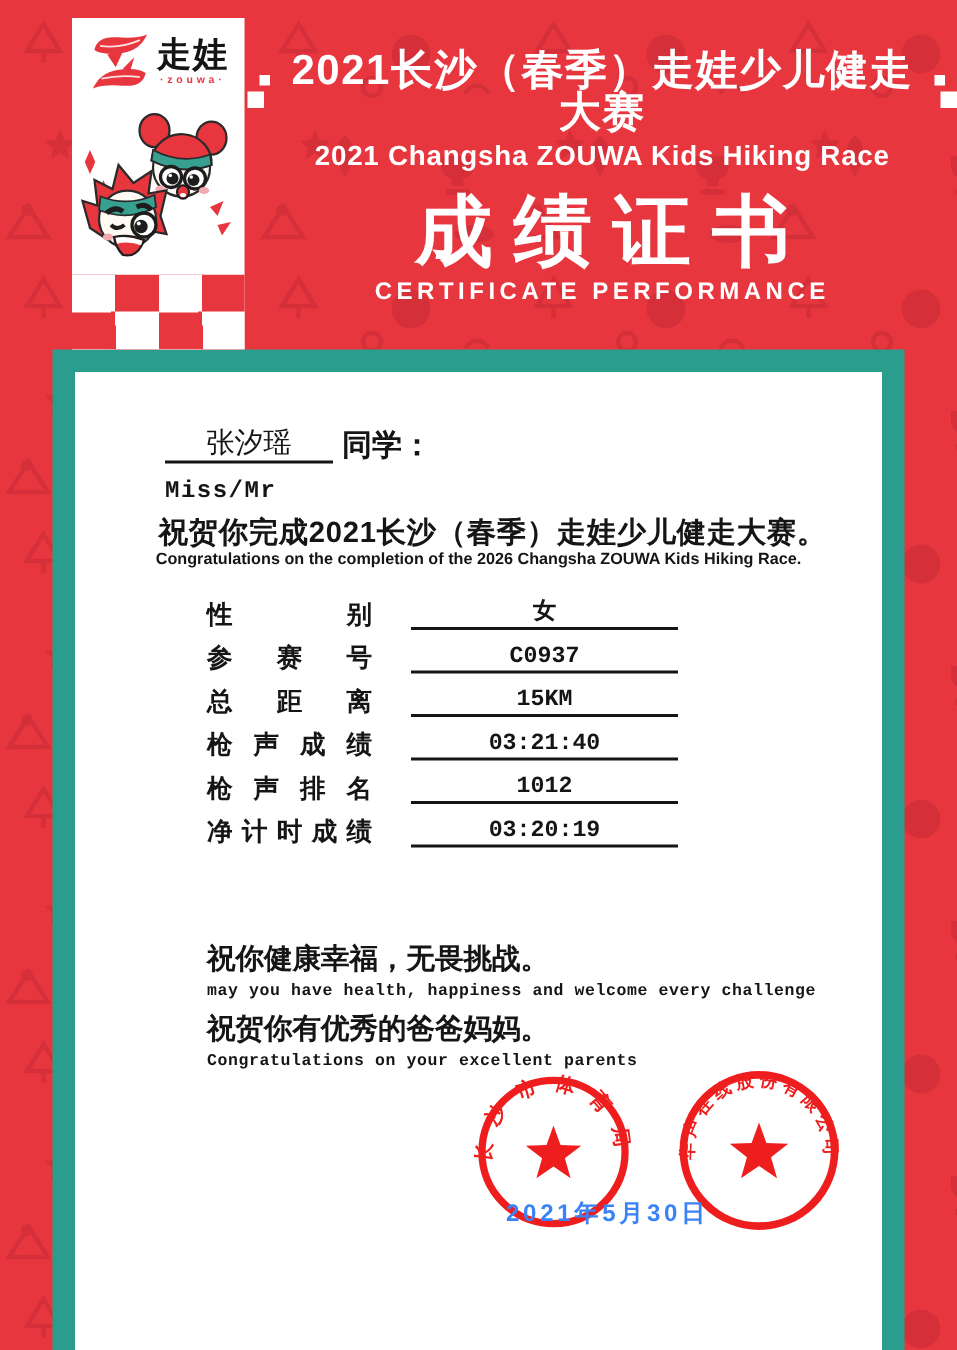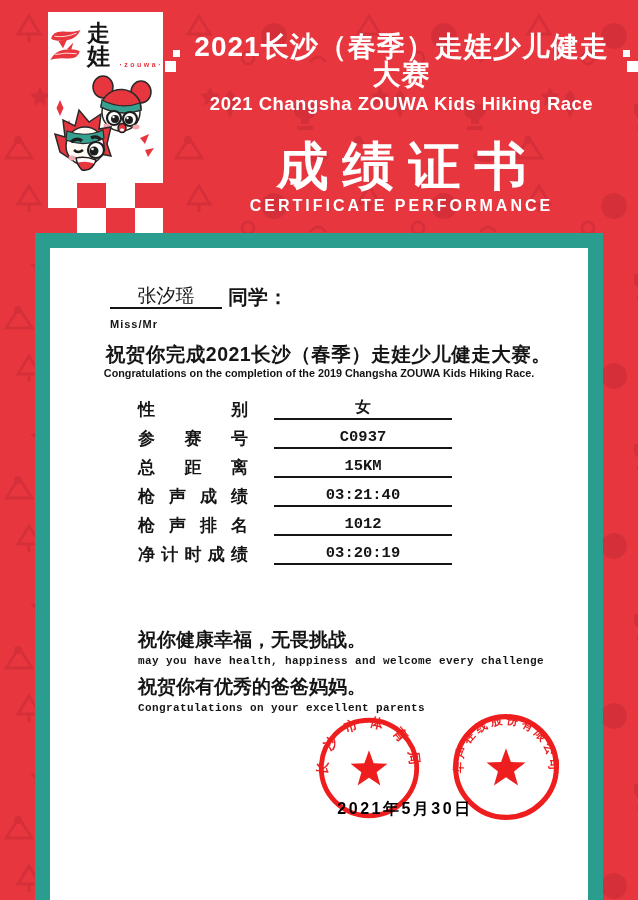--- a/index.html
+++ b/index.html
@@ -10,7 +10,7 @@
   
   .logo-panel{position:absolute;left:48px;top:12px;width:115px;height:221px;background:#fff;z-index:2;}
   .logo-row{display:flex;align-items:center;justify-content:center;gap:4px;padding-top:10px;}
-  .logo-names{display:flex;flex-direction:row;align-items:flex-end;}
+  .logo-names{display:flex;flex-direction:column;align-items:center;}
   .logo-zh{font-size:23px;font-weight:900;color:#151515;letter-spacing:1px;line-height:1;}
   .logo-en{font-size:7px;font-weight:900;color:#e8363f;letter-spacing:2.5px;margin-top:2px;}
   .mascots{position:absolute;left:0;top:52px;}

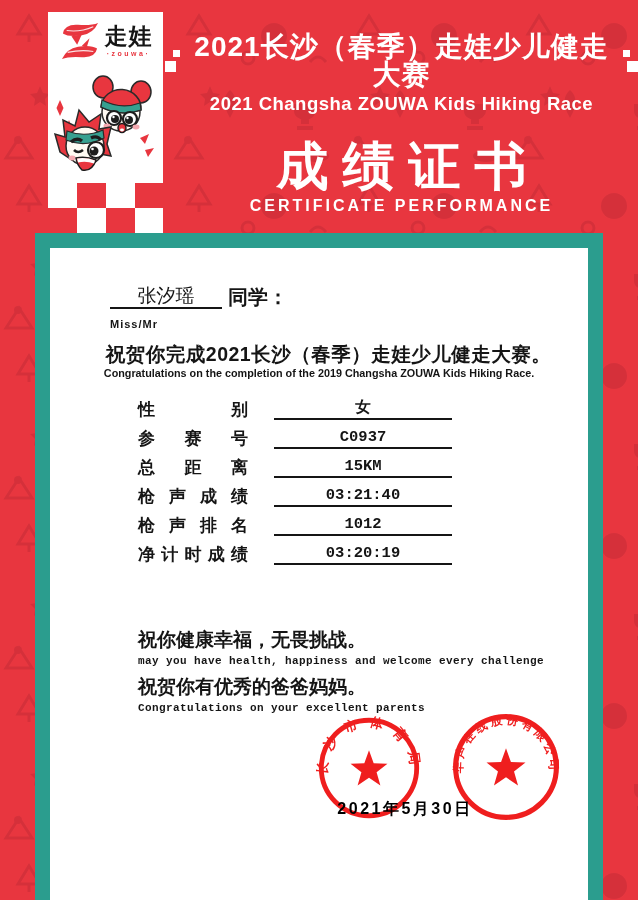--- a/index.html
+++ b/index.html
@@ -28,7 +28,7 @@
   .deco.left .sq-s{top:1px;right:0;} .deco.left .sq-b{bottom:2px;left:0;}
   .deco.right .sq-s{top:1px;left:0;} .deco.right .sq-b{bottom:2px;right:0;}
   .event-title-en{font-size:18.5px;font-weight:700;margin-top:4px;letter-spacing:.5px;}
-  .cert-title-zh{font-size:52px;font-weight:900;letter-spacing:14px;text-indent:14px;margin-top:23px;line-height:1.1;font-family:Liberation Serif, serif;}
+  .cert-title-zh{font-size:52px;font-weight:900;letter-spacing:14px;text-indent:14px;margin-top:12px;line-height:1.1;font-family:Liberation Serif, serif;}
   .cert-title-en{font-size:16px;font-weight:800;letter-spacing:3px;margin-top:2px;}
 
   

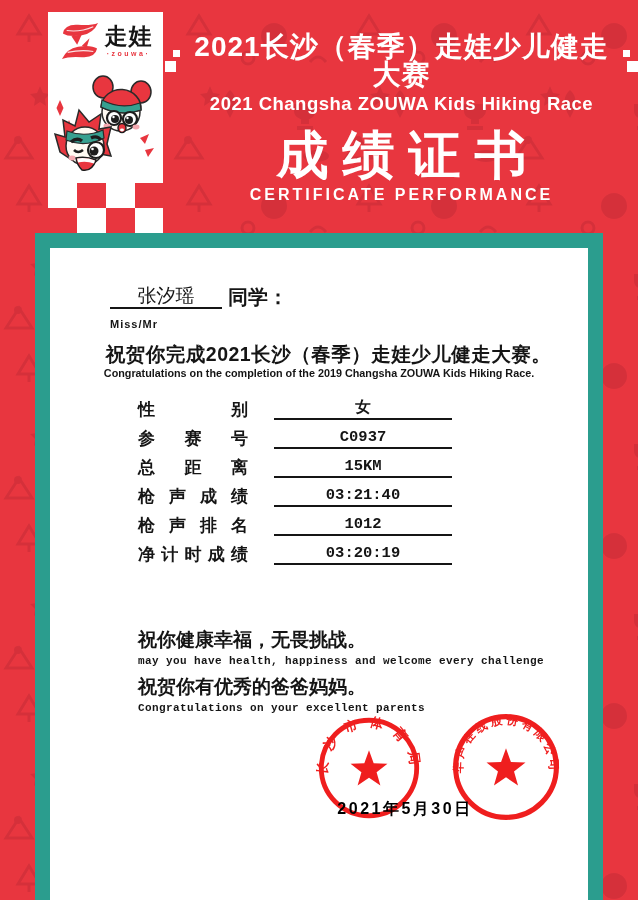--- a/index.html
+++ b/index.html
@@ -39,7 +39,7 @@
   .name-line{width:112px;border-bottom:2.5px solid #151515;text-align:center;
              font-family:"DejaVu Serif",serif;font-size:19px;padding-bottom:2px;line-height:1;}
   .salutation{font-size:20px;font-weight:900;line-height:1;padding-bottom:2px;}
-  .missmr{position:absolute;left:60px;top:70px;font-size:11px;font-weight:800;letter-spacing:1px;}
+  .missmr{position:absolute;left:60px;top:70px;font-size:16px;font-weight:800;letter-spacing:1px;font-family:Liberation Mono, monospace;}
 
   .congrats-zh{position:absolute;left:0;right:0;top:93px;text-align:center;
                font-size:19.5px;font-weight:900;letter-spacing:.5px;padding-left:19px;}

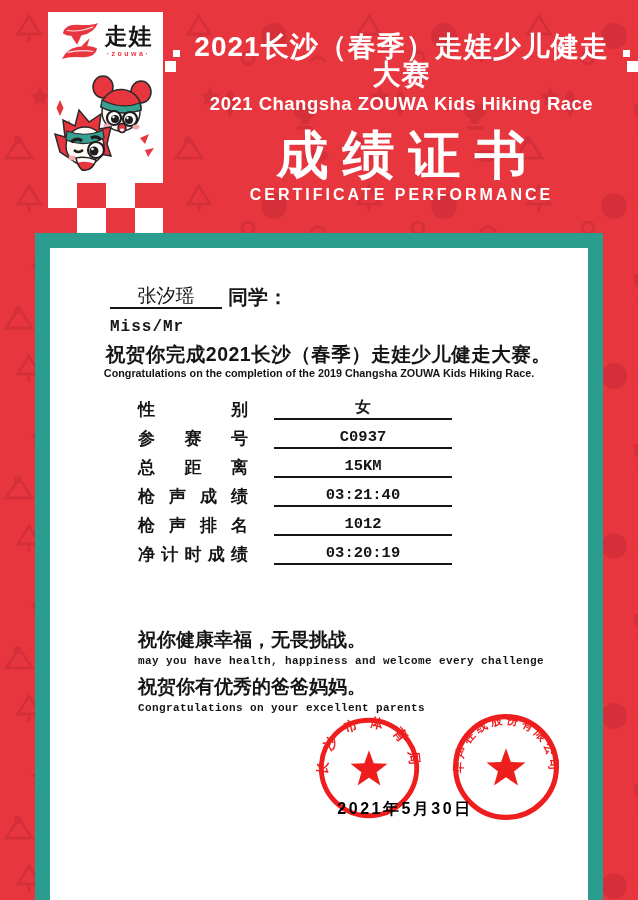--- a/index.html
+++ b/index.html
@@ -181,7 +181,7 @@
       <div class="missmr">Miss/Mr</div>
 
       <div class="congrats-zh">祝贺你完成2021长沙（春季）走娃少儿健走大赛。</div>
-      <div class="congrats-en">Congratulations on the completion of the 2019 Changsha ZOUWA Kids Hiking Race.</div>
+      <div class="congrats-en">Congratulations on the completion of the 2026 Changsha ZOUWA Kids Hiking Race.</div>
 
       <div class="fields">
         <div class="field-row">

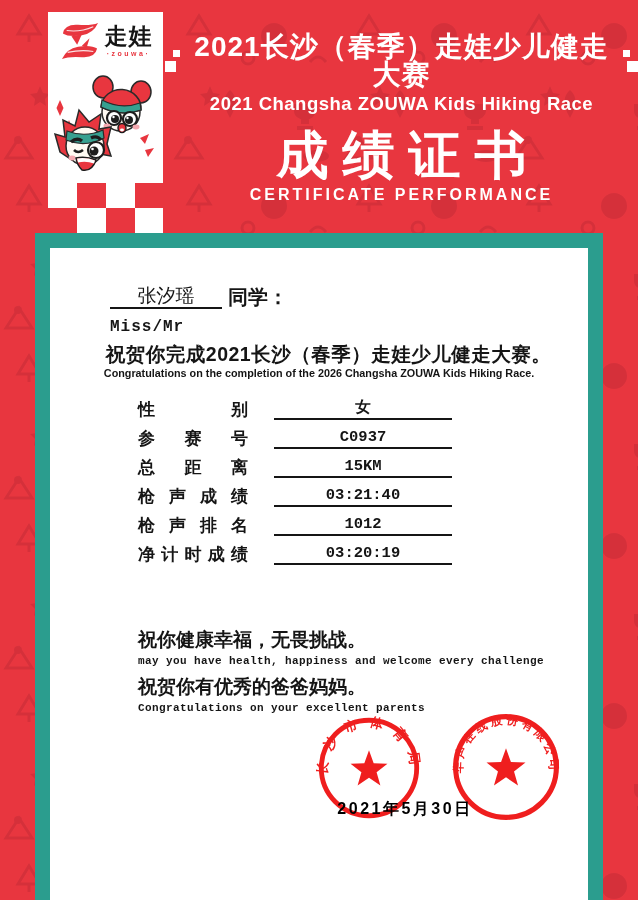--- a/index.html
+++ b/index.html
@@ -62,7 +62,7 @@
   .stamp.left{left:266px;top:462px;}
   .stamp.right{left:400px;top:461px;}
   .date-line{position:absolute;left:230px;top:551px;width:250px;text-align:center;z-index:5;
-             font-size:16px;font-weight:900;letter-spacing:2.5px;color:#000000;}
+             font-size:16px;font-weight:900;letter-spacing:2.5px;color:#3b82f6;}
 </style>
 </head>
 <body>

